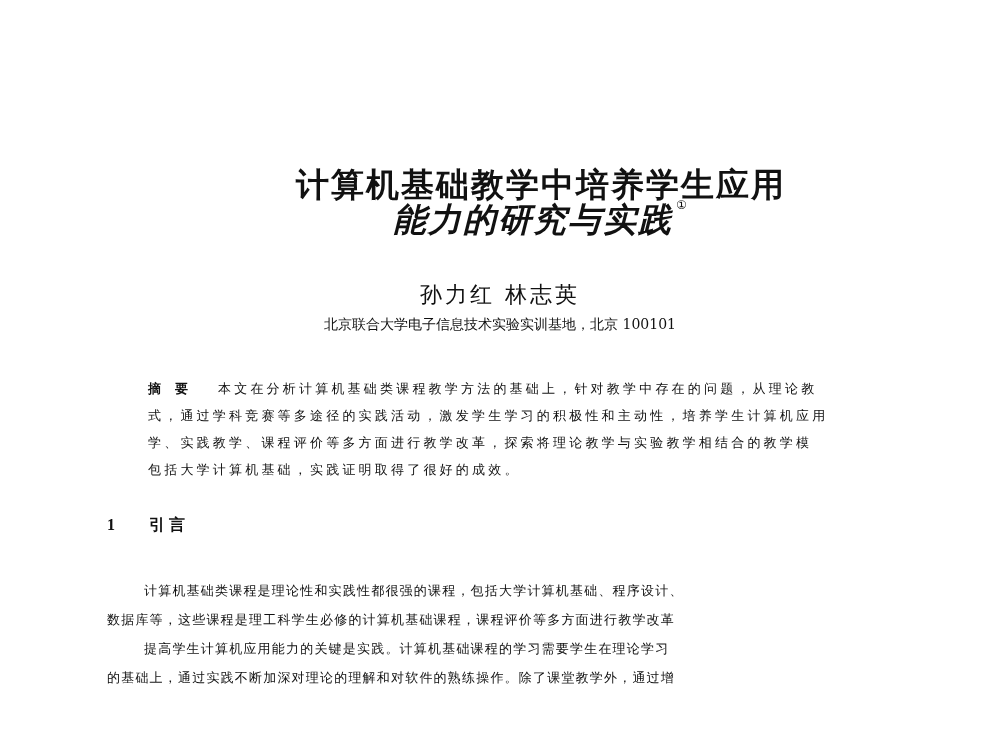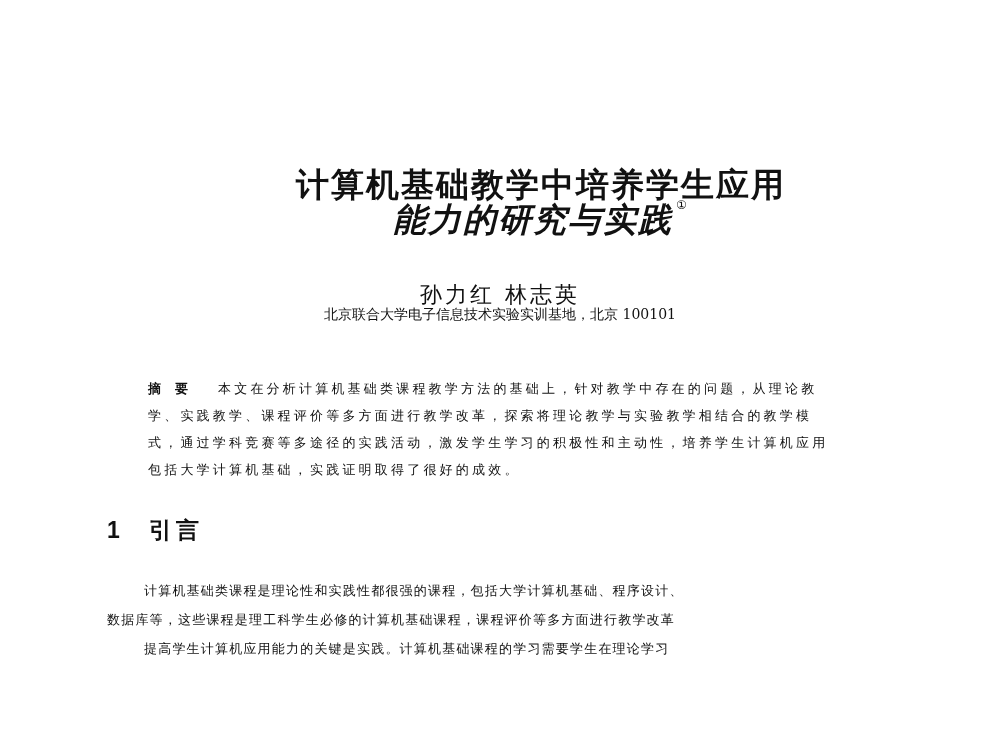--- a/index.html
+++ b/index.html
@@ -11,7 +11,7 @@
   .sup { font-size:12px; font-weight:normal; vertical-align:top; position:relative; top:0px; margin-left:3px; }
   .authors { position:absolute; top:280px; left:0; width:1000px; text-align:center; font-size:22px; font-family:"DejaVu Serif", serif; letter-spacing:3px; }
   .authors span + span { margin-left:10px;font-family:Liberation Serif, serif; }
-  .affil { position:absolute; top:306px; left:0; width:1000px; text-align:center; font-size:14px; font-family:"DejaVu Serif", serif; }
+  .affil { position:absolute; top:316px; left:0; width:1000px; text-align:center; font-size:14px; font-family:"DejaVu Serif", serif; }
   .abstract { position:absolute; left:148px; top:375px; width:720px; font-size:13px; line-height:27px; font-family:"DejaVu Serif", serif; letter-spacing:3.2px; }
   .abstract .label { font-weight:bold; letter-spacing:14px; margin-right:16px; font-family:"DejaVu Sans", sans-serif; }
   .abstract .line { white-space:nowrap; height:27px; }

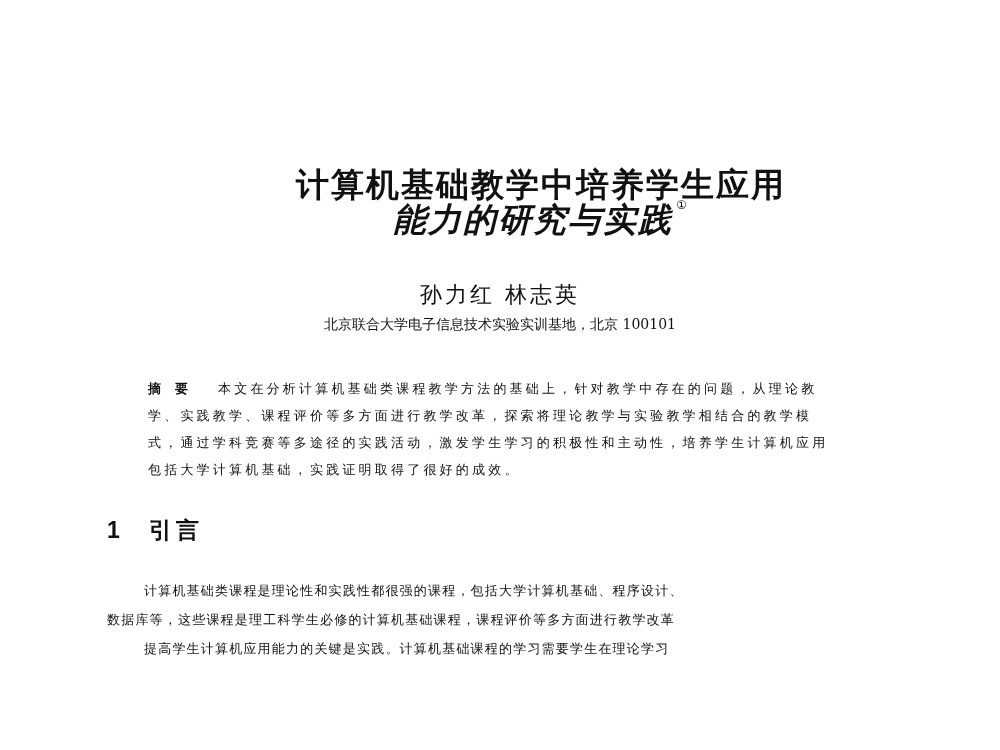--- a/index.html
+++ b/index.html
@@ -38,8 +38,8 @@
 
   <div class="abstract">
     <div class="line"><span class="label">摘要</span><span>本文在分析计算机基础类课程教学方法的基础上，针对教学中存在的问题，从理论教</span></div>
+    <div class="line">式，通过学科竞赛等多途径的实践活动，激发学生学习的积极性和主动性，培养学生计算机应用</div>
     <div class="line">学、实践教学、课程评价等多方面进行教学改革，探索将理论教学与实验教学相结合的教学模</div>
-    <div class="line">式，通过学科竞赛等多途径的实践活动，激发学生学习的积极性和主动性，培养学生计算机应用</div>
     <div class="line">包括大学计算机基础，实践证明取得了很好的成效。</div>
   </div>
 

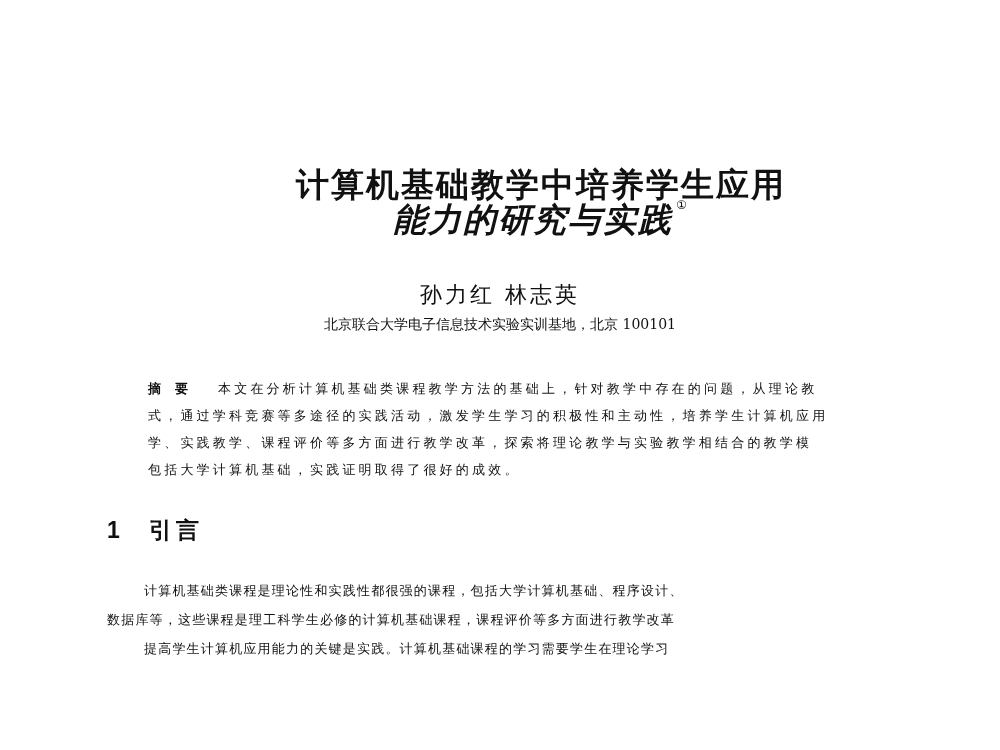--- a/index.html
+++ b/index.html
@@ -15,7 +15,7 @@
   .abstract { position:absolute; left:148px; top:375px; width:720px; font-size:13px; line-height:27px; font-family:"DejaVu Serif", serif; letter-spacing:3.2px; }
   .abstract .label { font-weight:bold; letter-spacing:14px; margin-right:16px; font-family:"DejaVu Sans", sans-serif; }
   .abstract .line { white-space:nowrap; height:27px; }
-  .section { position:absolute; left:107px; top:515px; font-size:23px; font-weight:bold; font-family:Liberation Sans, sans-serif; }
+  .section { position:absolute; left:107px; top:515px; font-size:16px; font-weight:bold; font-family:Liberation Serif, serif; }
   .section .num { display:inline-block; width:42px; }
   .section .txt { letter-spacing:4px; }
   .body { position:absolute; left:107px; top:576px; width:790px; font-size:13px; line-height:29px; font-family:"DejaVu Serif", serif; letter-spacing:1.2px; }

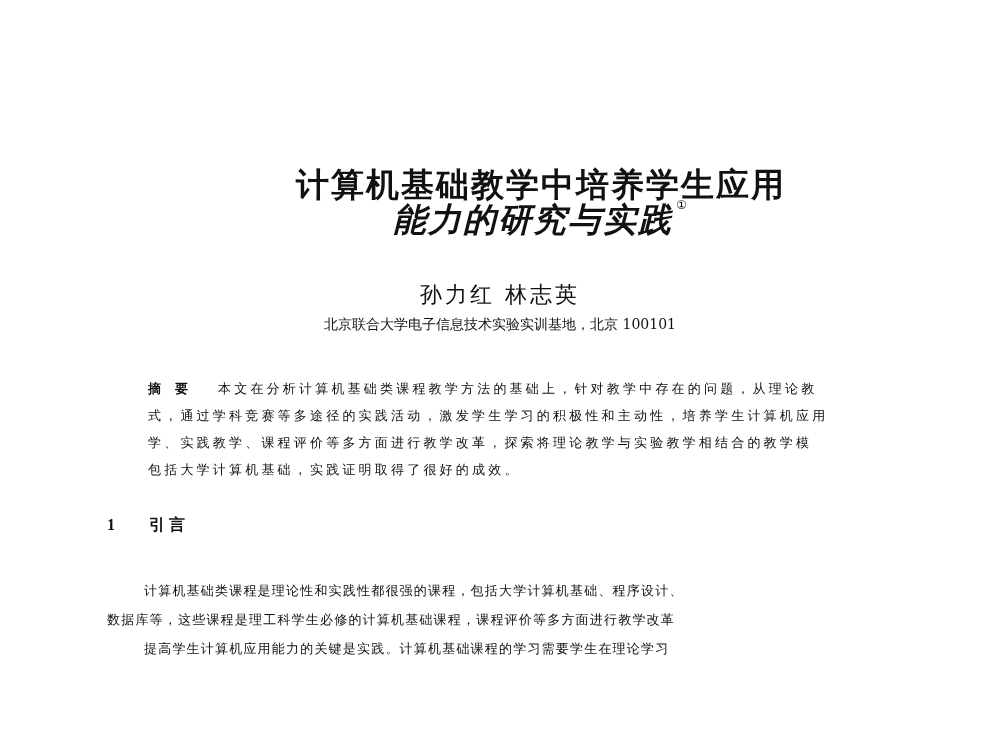--- a/index.html
+++ b/index.html
@@ -51,6 +51,7 @@
     <div class="line indent">计算机基础类课程是理论性和实践性都很强的课程，包括大学计算机基础、程序设计、</div>
     <div class="line">数据库等，这些课程是理工科学生必修的计算机基础课程，课程评价等多方面进行教学改革</div>
     <div class="line indent">提高学生计算机应用能力的关键是实践。计算机基础课程的学习需要学生在理论学习</div>
+    <div class="line">的基础上，通过实践不断加深对理论的理解和对软件的熟练操作。除了课堂教学外，通过增</div>
   </div>
 </div>
 

